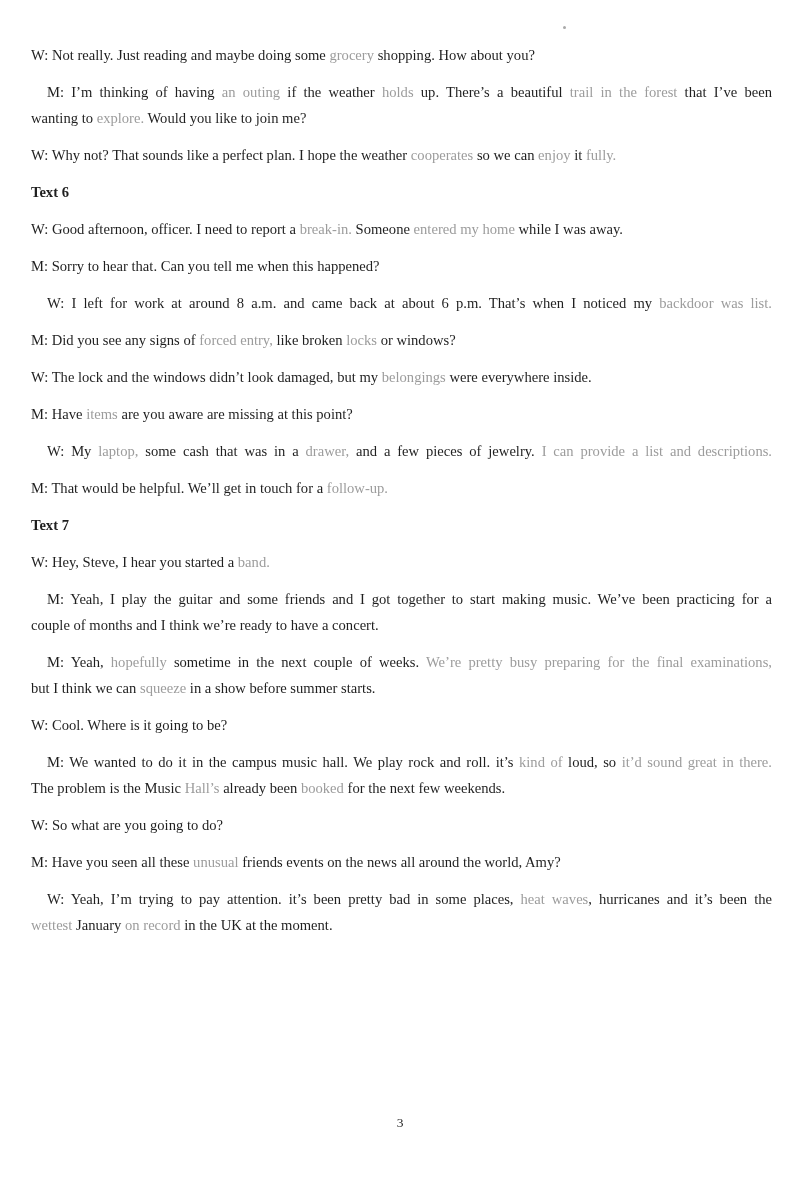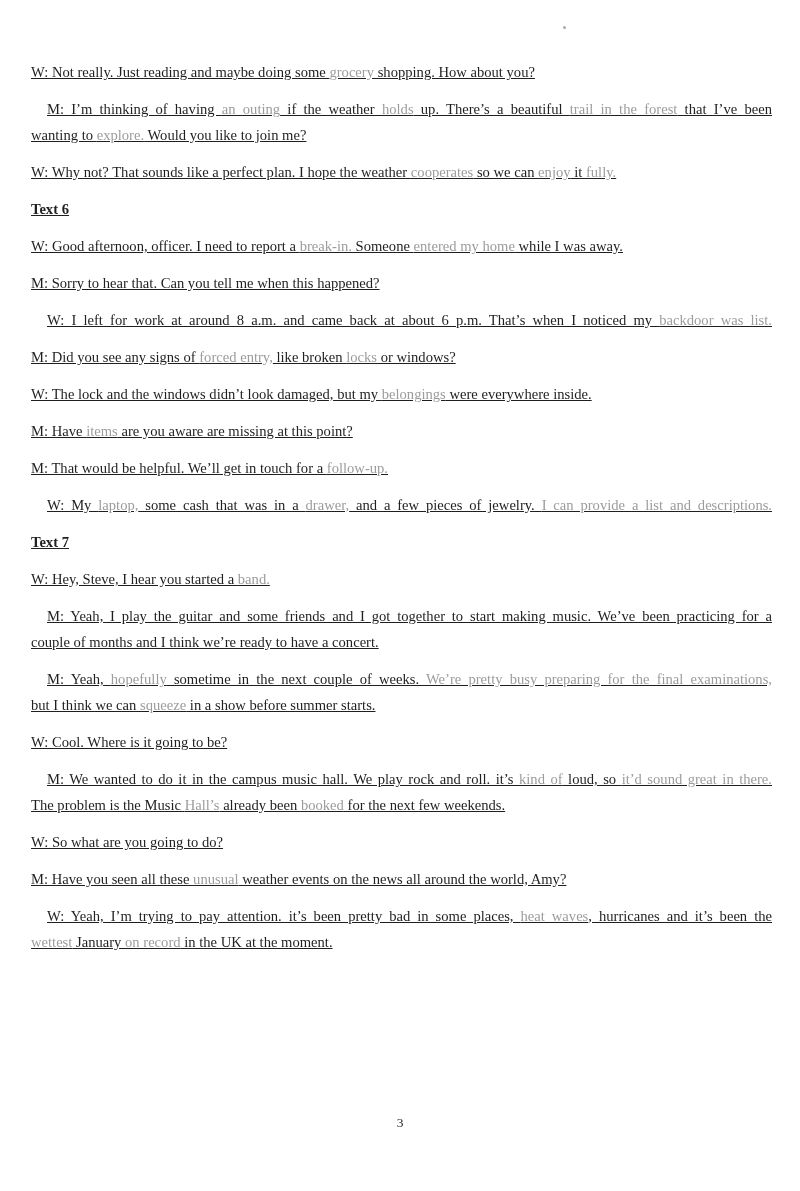--- a/index.html
+++ b/index.html
@@ -24,9 +24,8 @@
   }
   .content {
     position: absolute;
-    left: 31px; top: 59px;
+    left: 31px; top: 42px;
     width: 741px;
-    text-decoration: underline;
   }
   .para {
     margin: 0 0 11px 0;

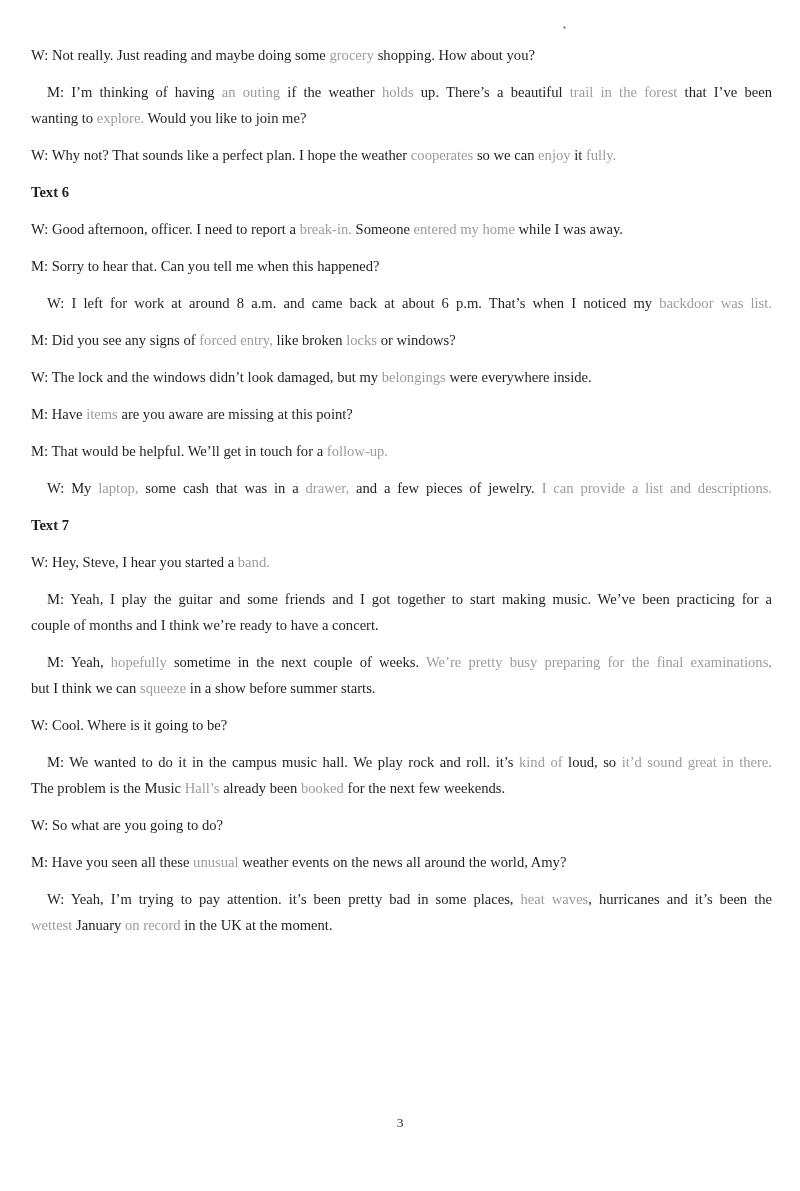--- a/index.html
+++ b/index.html
@@ -93,10 +93,10 @@
         <div class="line"><span class="seg-black">M: Have </span><span class="seg-gray">items</span><span class="seg-black"> are you aware are missing at this point?</span></div>
       </div>
       <div class="para">
-        <div class="line"><span class="seg-black">M: That would be helpful. We’ll get in touch for a </span><span class="seg-gray">follow-up.</span></div>
+        <div class="line fill"><span class="seg-black">W: My </span><span class="seg-gray">laptop,</span><span class="seg-black"> some cash that was in a </span><span class="seg-gray">drawer,</span><span class="seg-black"> and a few pieces of jewelry. </span><span class="seg-gray">I can provide a list and descriptions.</span></div>
       </div>
       <div class="para">
-        <div class="line fill"><span class="seg-black">W: My </span><span class="seg-gray">laptop,</span><span class="seg-black"> some cash that was in a </span><span class="seg-gray">drawer,</span><span class="seg-black"> and a few pieces of jewelry. </span><span class="seg-gray">I can provide a list and descriptions.</span></div>
+        <div class="line"><span class="seg-black">M: That would be helpful. We’ll get in touch for a </span><span class="seg-gray">follow-up.</span></div>
       </div>
       <div class="para heading">
         <div class="line"><span class="seg-black">Text 7</span></div>

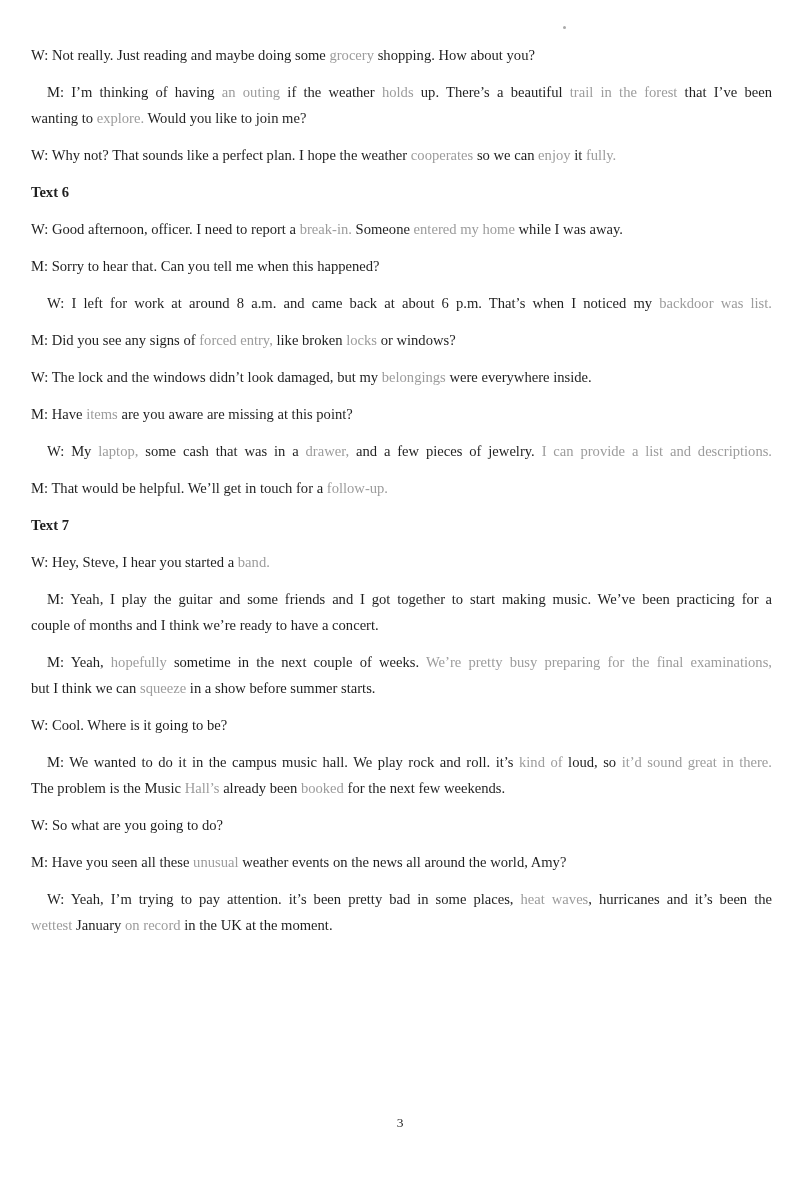--- a/index.html
+++ b/index.html
@@ -123,7 +123,7 @@
         <div class="line"><span class="seg-black">W: So what are you going to do?</span></div>
       </div>
       <div class="para">
-        <div class="line"><span class="seg-black">M: Have you seen all these </span><span class="seg-gray">unusual</span><span class="seg-black"> weather events on the news all around the world, Amy?</span></div>
+        <div class="line"><span class="seg-black">M: Have you seen all these </span><span class="seg-gray">unusual</span><span class="seg-black"> friends events on the news all around the world, Amy?</span></div>
       </div>
       <div class="para">
         <div class="line fill"><span class="seg-black">W: Yeah, I’m trying to pay attention. it’s been pretty bad in some places, </span><span class="seg-gray">heat waves</span><span class="seg-black">, hurricanes and it’s been the</span></div>

